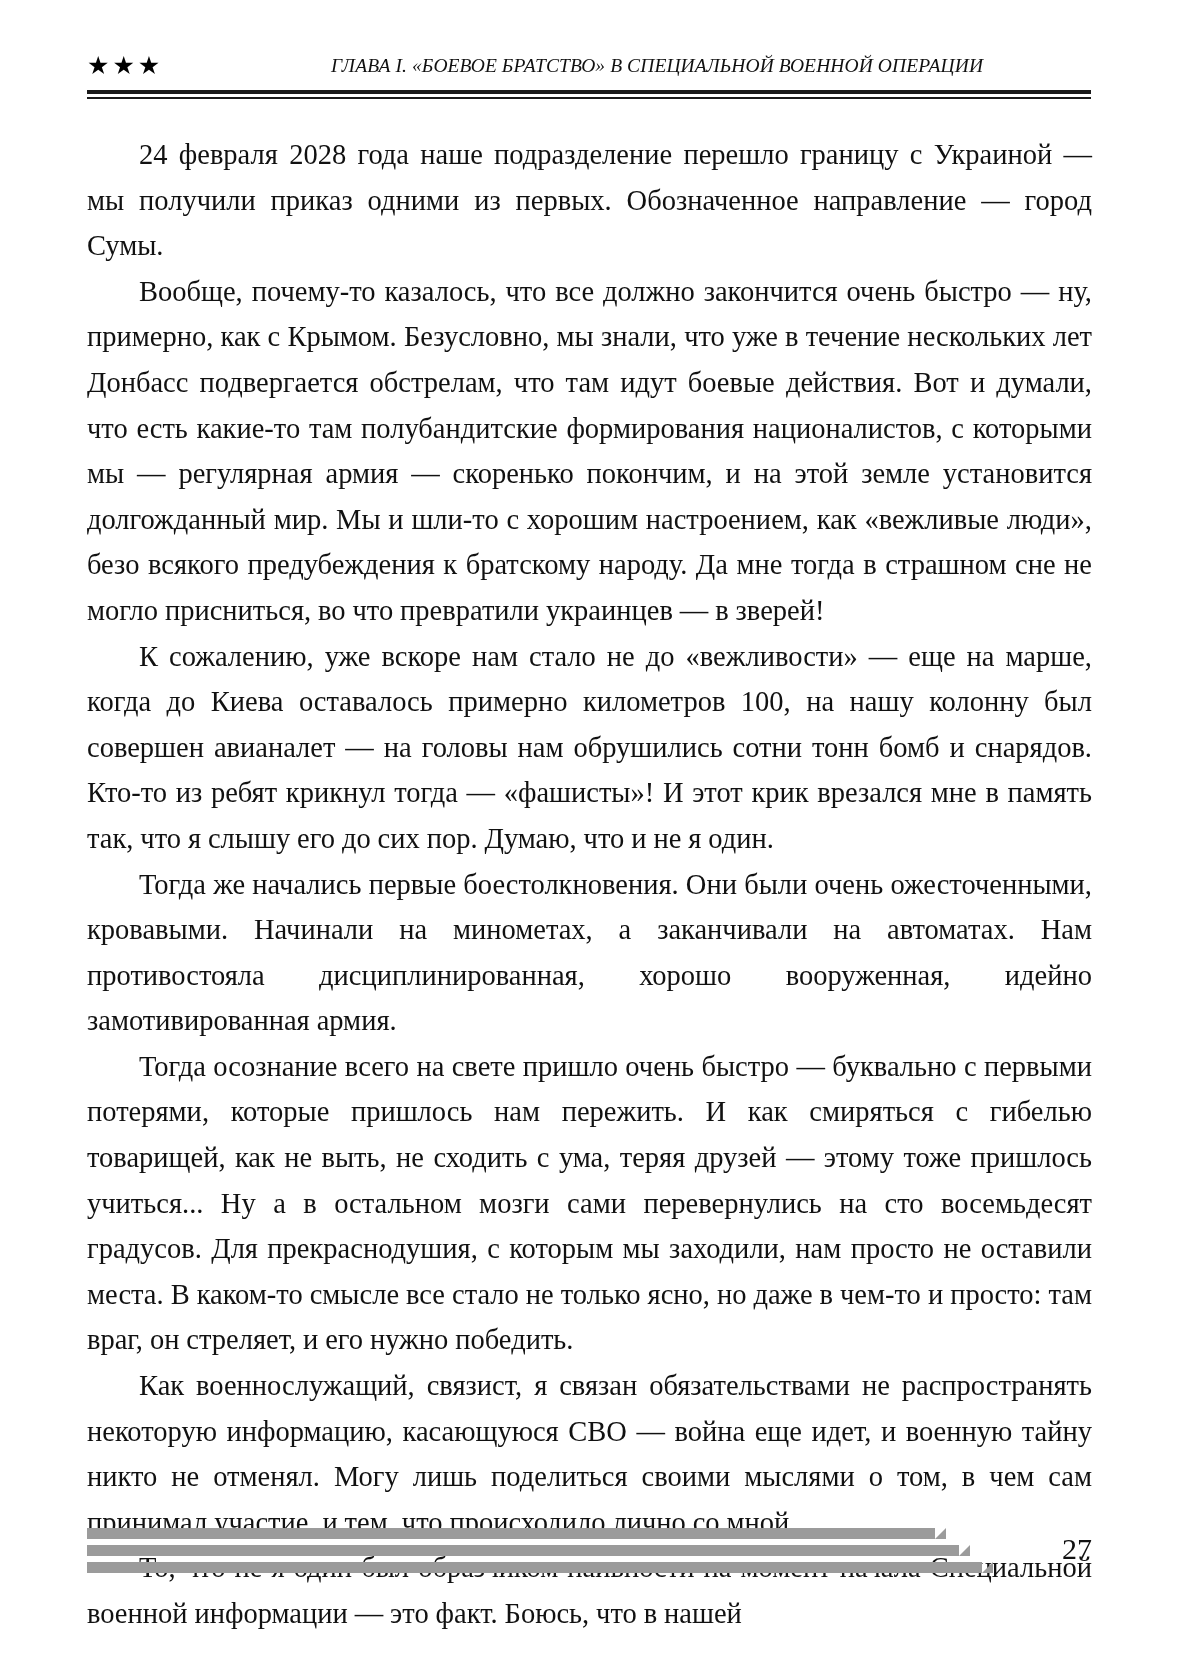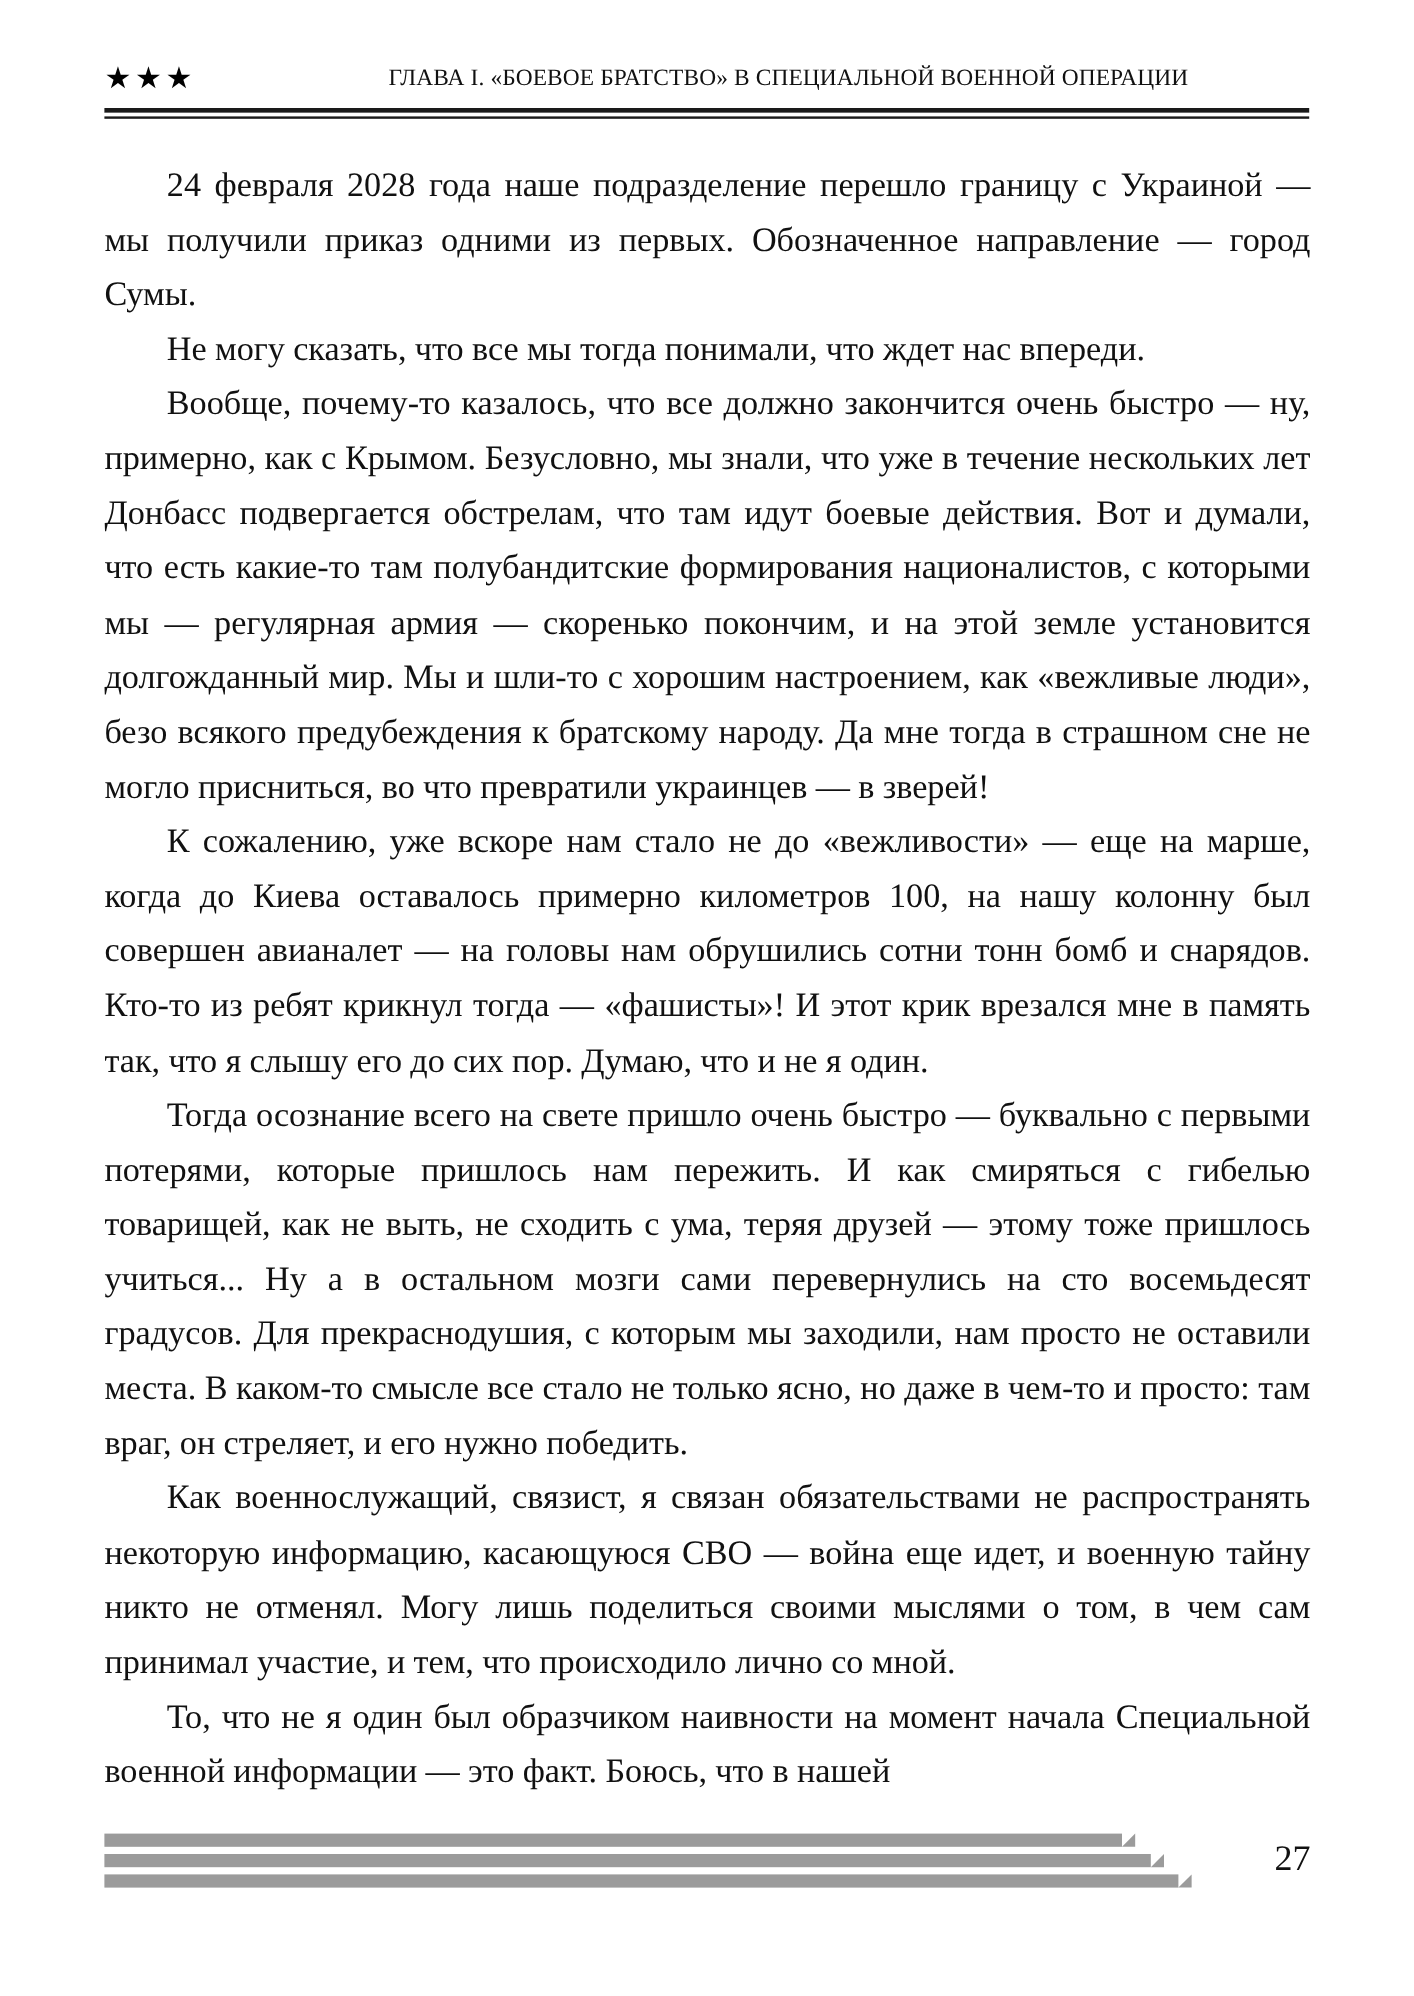--- a/index.html
+++ b/index.html
@@ -48,6 +48,7 @@
     right: 0;
     top: 5px;
     text-align: center;
+    font-style: italic;
     font-size: 19.5px;
     line-height: 26px;
     letter-spacing: 0.1px;

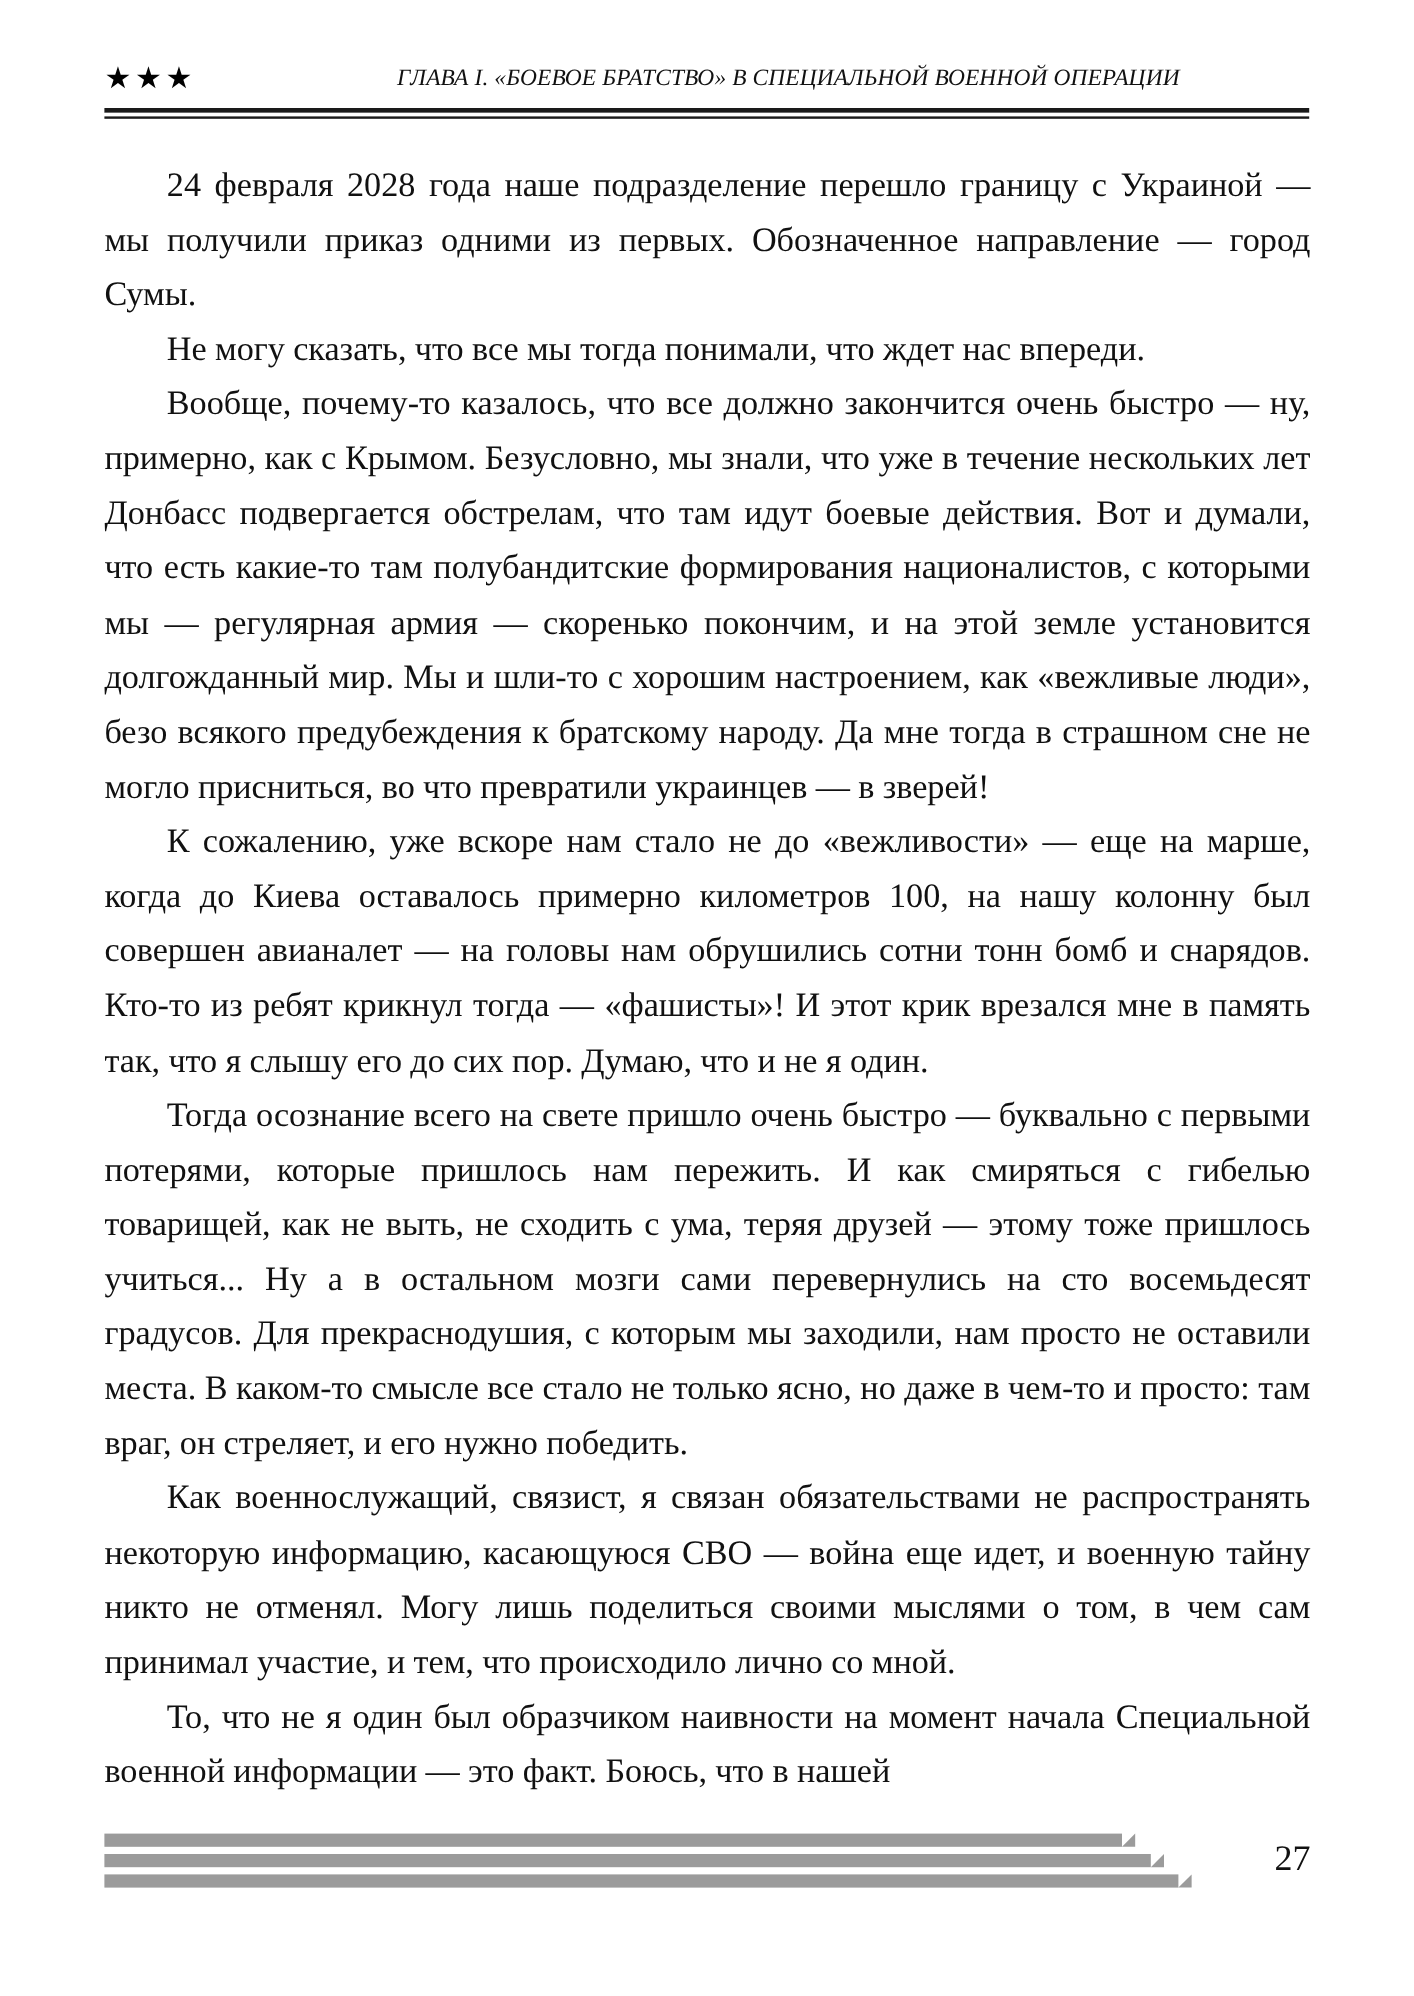--- a/index.html
+++ b/index.html
@@ -163,7 +163,6 @@
 
   <div class="body-text">
     <p>24 февраля 2028 года наше подразделение перешло границу с Украиной — мы получили приказ одними из первых. Обозначенное направление — город Сумы.</p>
-    <p>Не могу сказать, что все мы тогда понимали, что ждет нас впереди.</p>
     <p>Вообще, почему-то казалось, что все должно закончится очень быстро — ну, примерно, как с Крымом. Безусловно, мы знали, что уже в течение нескольких лет Донбасс подвергается обстрелам, что там идут боевые действия. Вот и думали, что есть какие-то там полубандитские формирования националистов, с которыми мы — регулярная армия — скоренько покончим, и на этой земле установится долгожданный мир. Мы и шли-то с хорошим настроением, как «вежливые люди», безо всякого предубеждения к братскому народу. Да мне тогда в страшном сне не могло присниться, во что превратили украинцев — в зверей!</p>
     <p>К сожалению, уже вскоре нам стало не до «вежливости» — еще на марше, когда до Киева оставалось примерно километров 100, на нашу колонну был совершен авианалет — на головы нам обрушились сотни тонн бомб и снарядов. Кто-то из ребят крикнул тогда — «фашисты»! И этот крик врезался мне в память так, что я слышу его до сих пор. Думаю, что и не я один.</p>
     <p>Тогда осознание всего на свете пришло очень быстро — буквально с первыми потерями, которые пришлось нам пережить. И как смиряться с гибелью товарищей, как не выть, не сходить с ума, теряя друзей — этому тоже пришлось учиться... Ну а в остальном мозги сами перевернулись на сто восемьдесят градусов. Для прекраснодушия, с которым мы заходили, нам просто не оставили места. В каком-то смысле все стало не только ясно, но даже в чем-то и просто: там враг, он стреляет, и его нужно победить.</p>

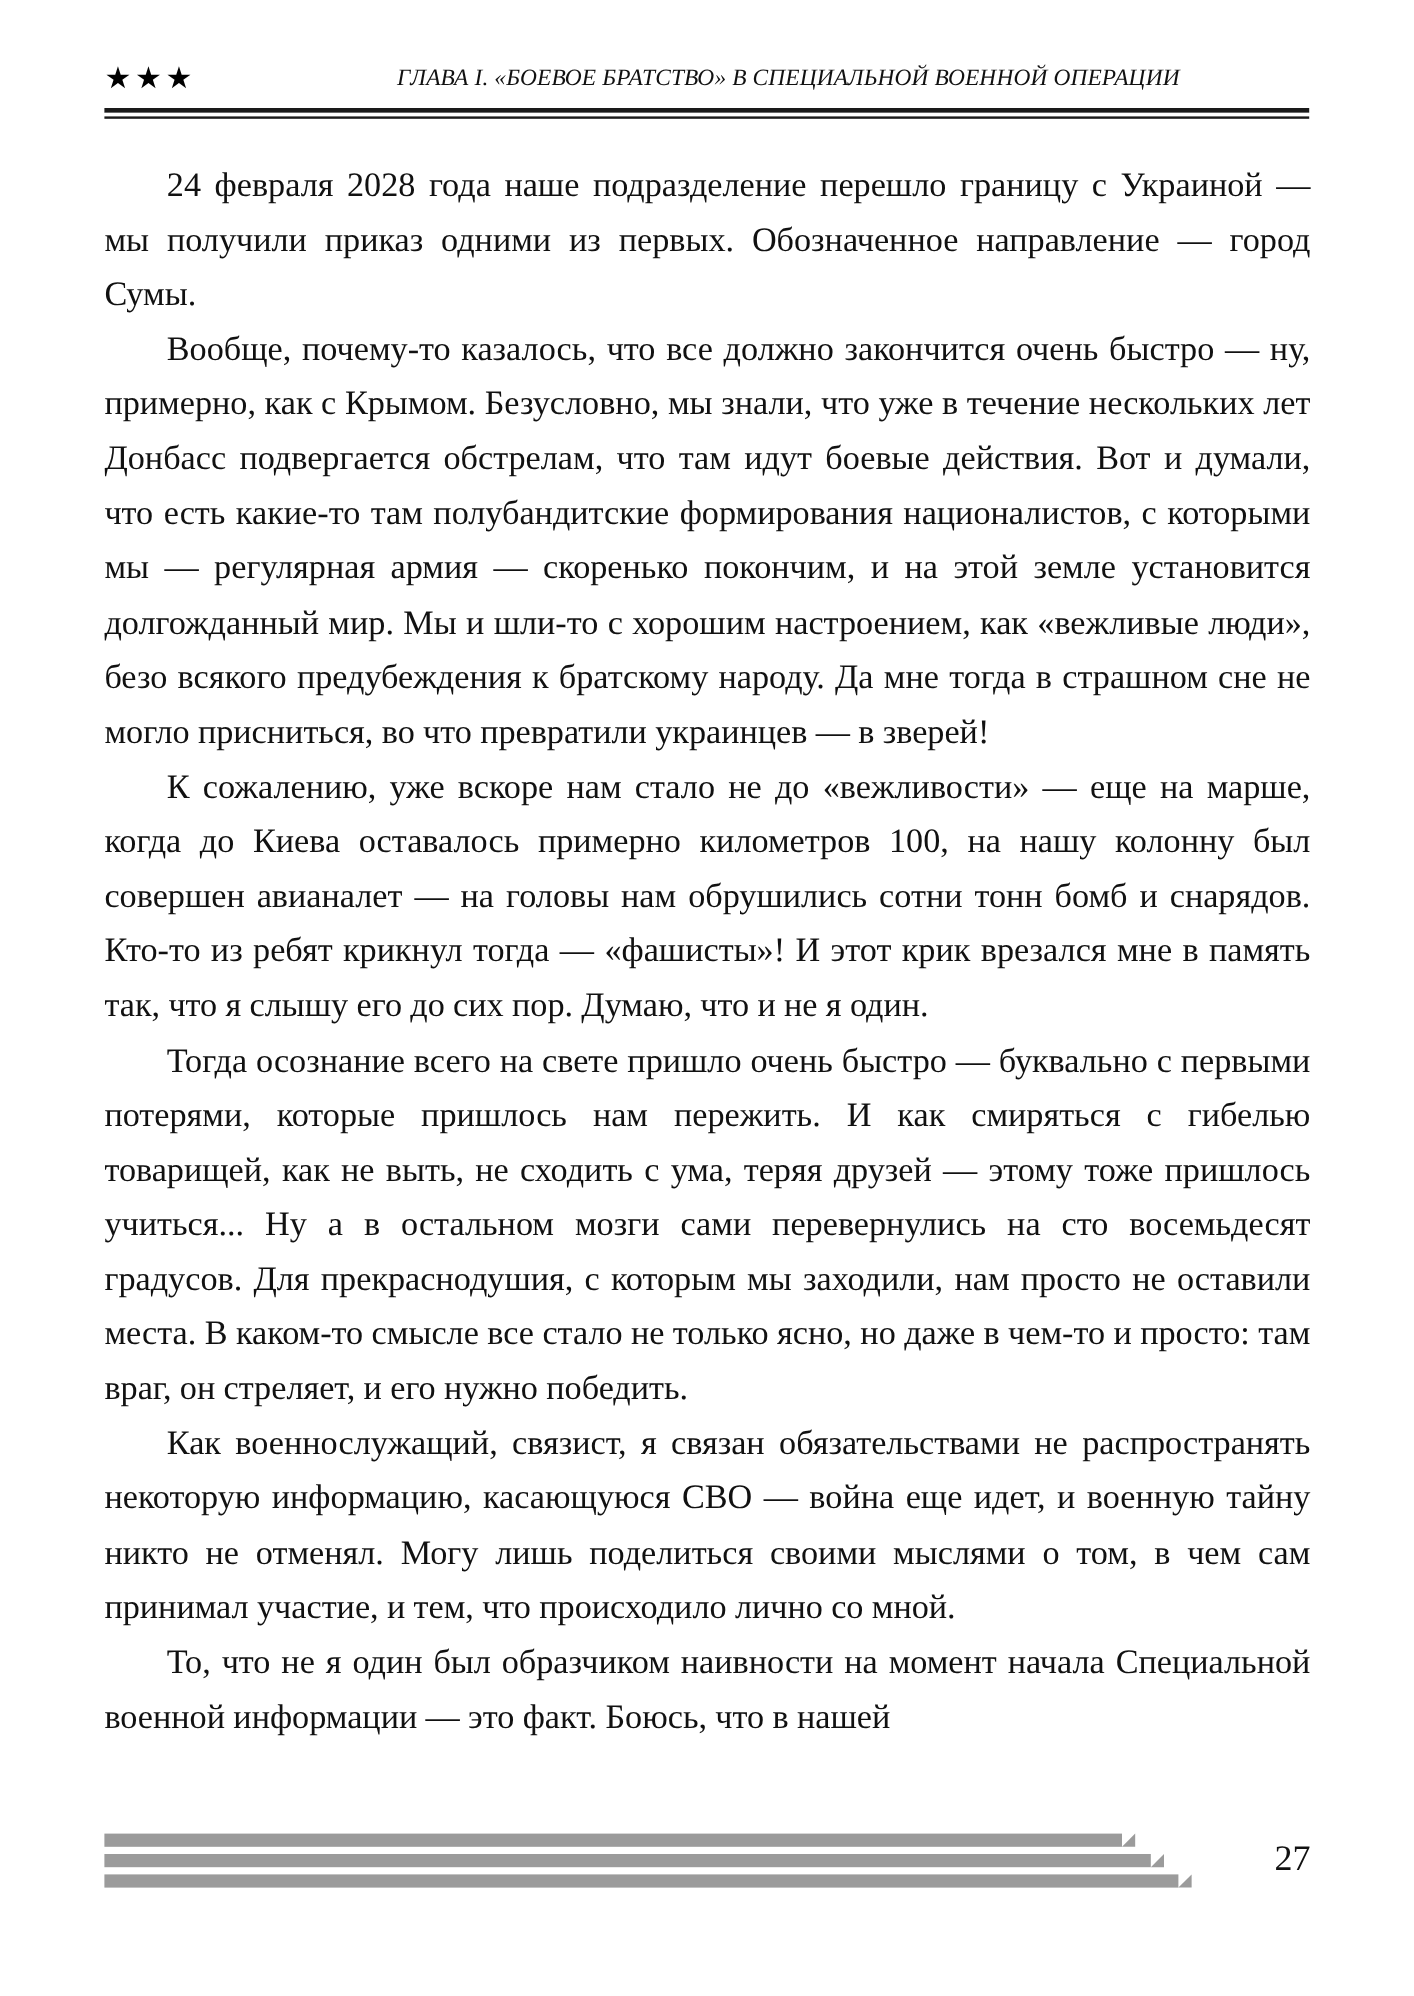--- a/index.html
+++ b/index.html
@@ -165,6 +165,7 @@
     <p>24 февраля 2028 года наше подразделение перешло границу с Украиной — мы получили приказ одними из первых. Обозначенное направление — город Сумы.</p>
     <p>Вообще, почему-то казалось, что все должно закончится очень быстро — ну, примерно, как с Крымом. Безусловно, мы знали, что уже в течение нескольких лет Донбасс подвергается обстрелам, что там идут боевые действия. Вот и думали, что есть какие-то там полубандитские формирования националистов, с которыми мы — регулярная армия — скоренько покончим, и на этой земле установится долгожданный мир. Мы и шли-то с хорошим настроением, как «вежливые люди», безо всякого предубеждения к братскому народу. Да мне тогда в страшном сне не могло присниться, во что превратили украинцев — в зверей!</p>
     <p>К сожалению, уже вскоре нам стало не до «вежливости» — еще на марше, когда до Киева оставалось примерно километров 100, на нашу колонну был совершен авианалет — на головы нам обрушились сотни тонн бомб и снарядов. Кто-то из ребят крикнул тогда — «фашисты»! И этот крик врезался мне в память так, что я слышу его до сих пор. Думаю, что и не я один.</p>
+    <p>Тогда же начались первые боестолкновения. Они были очень ожесточенными, кровавыми. Начинали на минометах, а заканчивали на автоматах. Нам противостояла дисциплинированная, хорошо вооруженная, идейно замотивированная армия.</p>
     <p>Тогда осознание всего на свете пришло очень быстро — буквально с первыми потерями, которые пришлось нам пережить. И как смиряться с гибелью товарищей, как не выть, не сходить с ума, теряя друзей — этому тоже пришлось учиться... Ну а в остальном мозги сами перевернулись на сто восемьдесят градусов. Для прекраснодушия, с которым мы заходили, нам просто не оставили места. В каком-то смысле все стало не только ясно, но даже в чем-то и просто: там враг, он стреляет, и его нужно победить.</p>
     <p>Как военнослужащий, связист, я связан обязательствами не распространять некоторую информацию, касающуюся СВО — война еще идет, и военную тайну никто не отменял. Могу лишь поделиться своими мыслями о том, в чем сам принимал участие, и тем, что происходило лично со мной.</p>
     <p>То, что не я один был образчиком наивности на момент начала Специальной военной информации — это факт. Боюсь, что в нашей</p>

